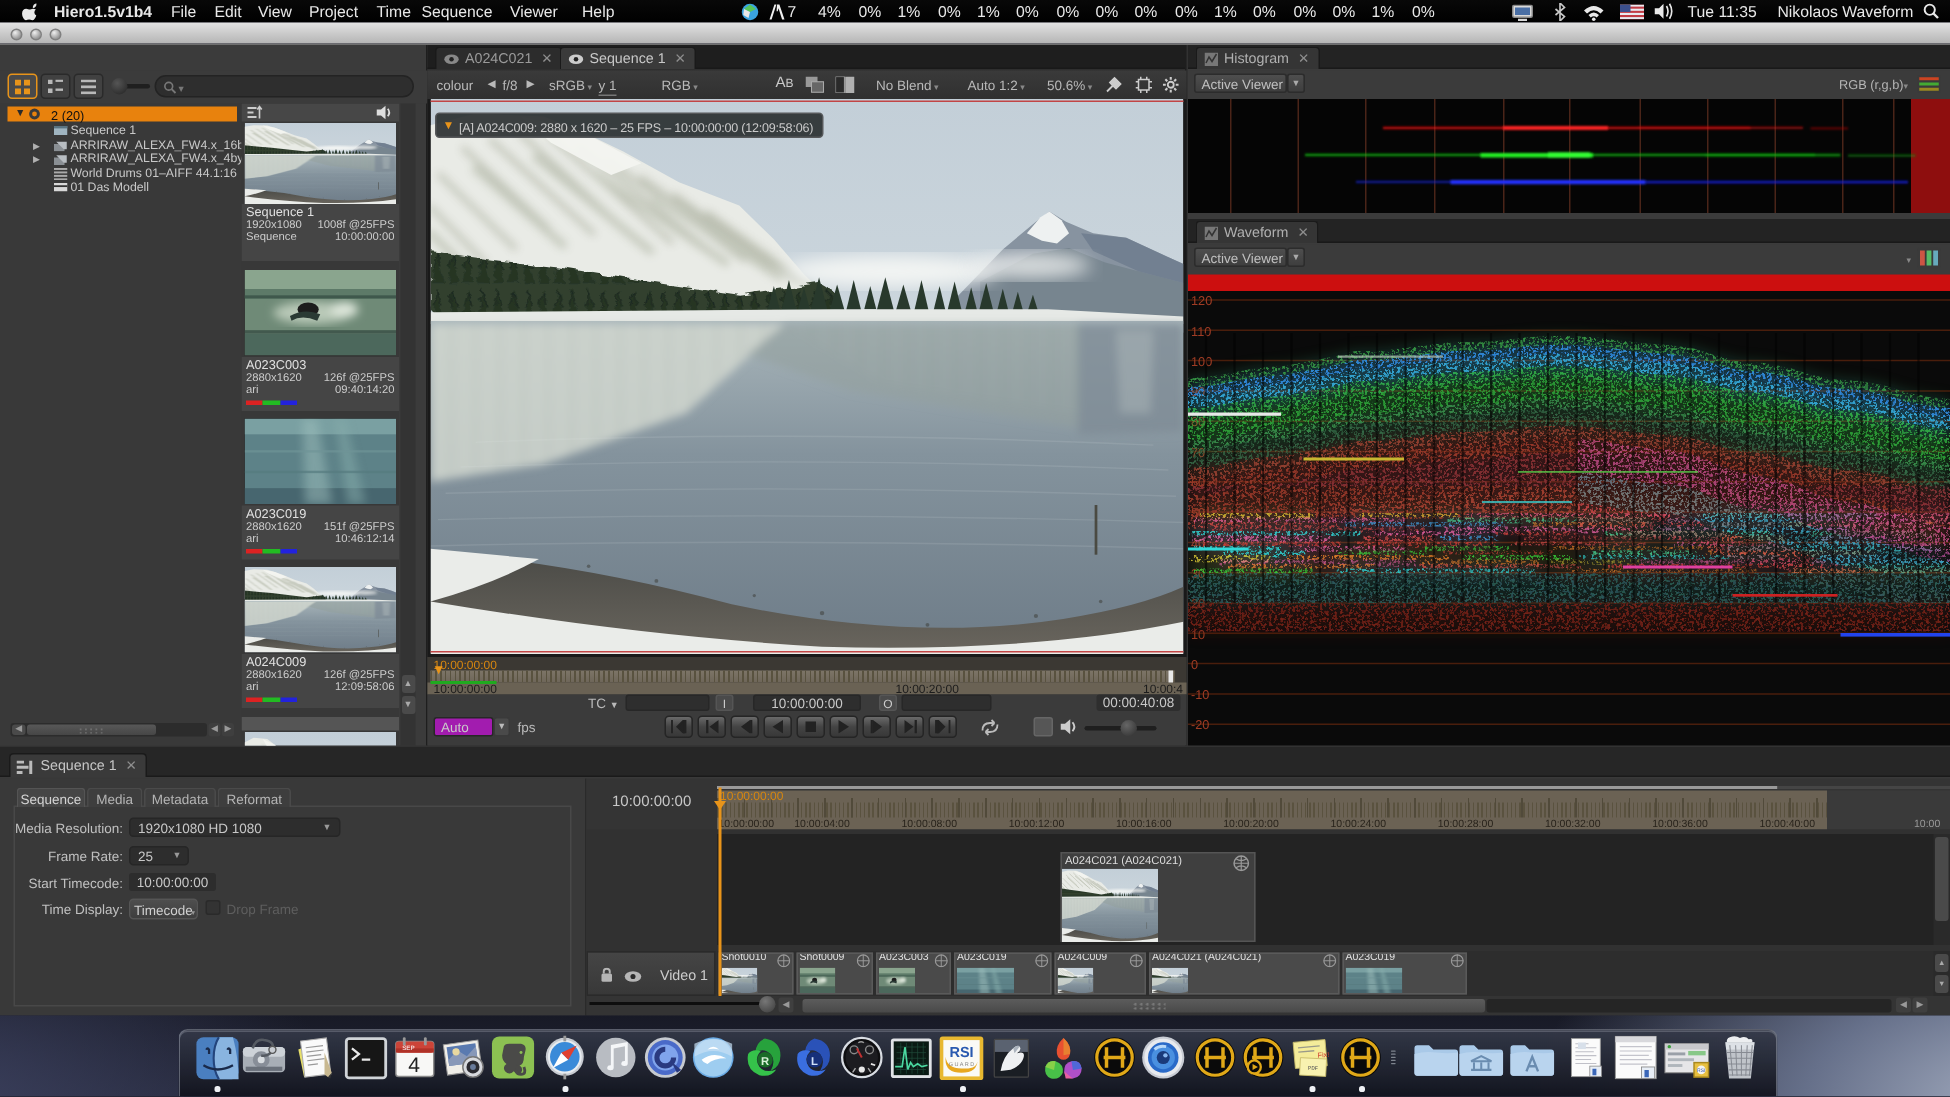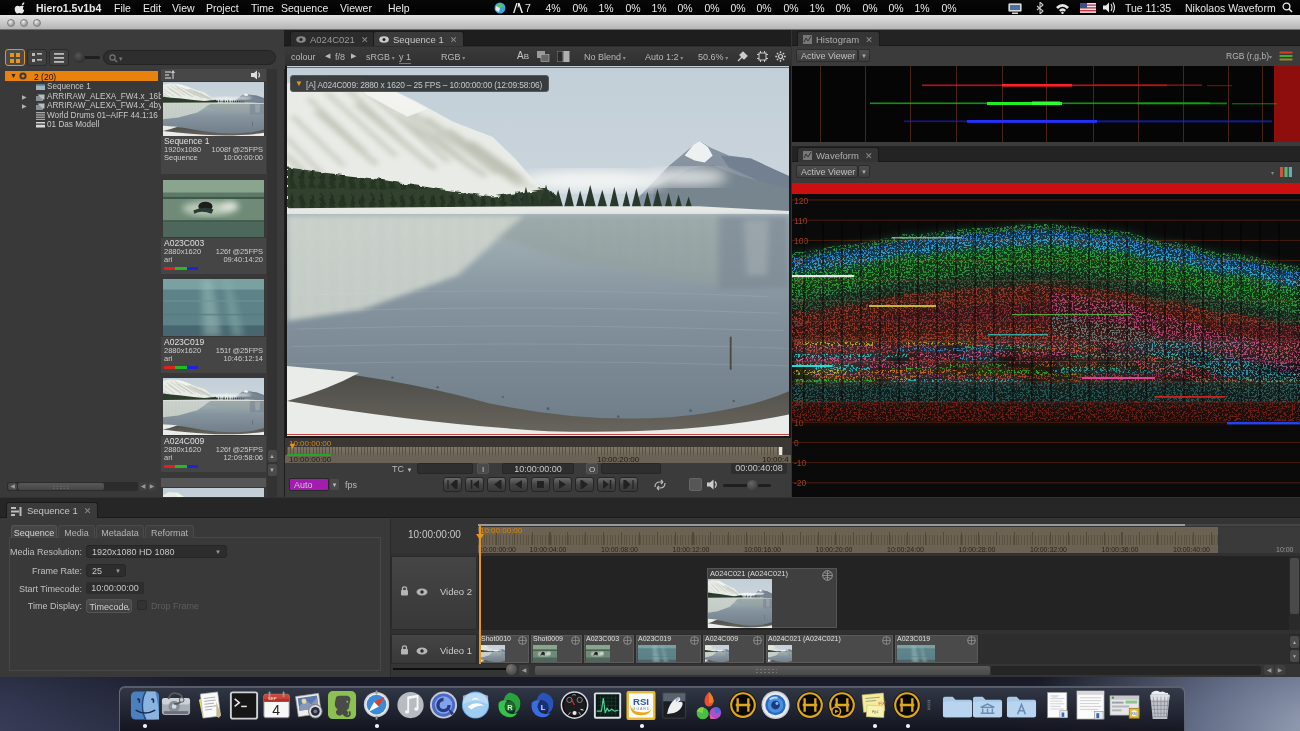--- a/index.html
+++ b/index.html
@@ -1151,17 +1151,6 @@
 
       <div class="abs" style="left:0;top:34px;width:909px;height:124px;background:#313131"></div>
 
-      <div class="abs" style="left:0;top:37px;width:86px;height:74px;background:linear-gradient(#454545,#383838);border:1px solid #2a2a2a">
-        <svg style="position:absolute;left:8px;top:29px" width="9" height="10" viewBox="0 0 9 10">
-            <rect x="1" y="4" width="7" height="5.5" rx="1" fill="#b5b5b5"></rect>
-            <path d="M2.5 4 V2.5 Q2.5 0.8 4.5 0.8 Q6.5 0.8 6.5 2.5 V4" stroke="#b5b5b5" stroke-width="1.3" fill="none"></path>
-          </svg>
-        <svg style="position:absolute;left:24px;top:31px" width="12" height="8" viewBox="0 0 12 8">
-            <ellipse cx="6" cy="4" rx="5.5" ry="3.5" fill="#b5b5b5"></ellipse>
-            <circle cx="6" cy="4" r="1.7" fill="#2a2a2a"></circle>
-          </svg>
-        <span style="position:absolute;right:4px;top:29px;color:#cccccc;font-size:9.5px">Video 2</span>
-      </div>
       <div class="abs" style="left:87px;top:37px;width:822px;height:74px;background:#232323"></div>
 
       <div class="abs" style="left:316px;top:49px;width:130px;height:60px;background:#3f3f3f;border:1px solid #555">

